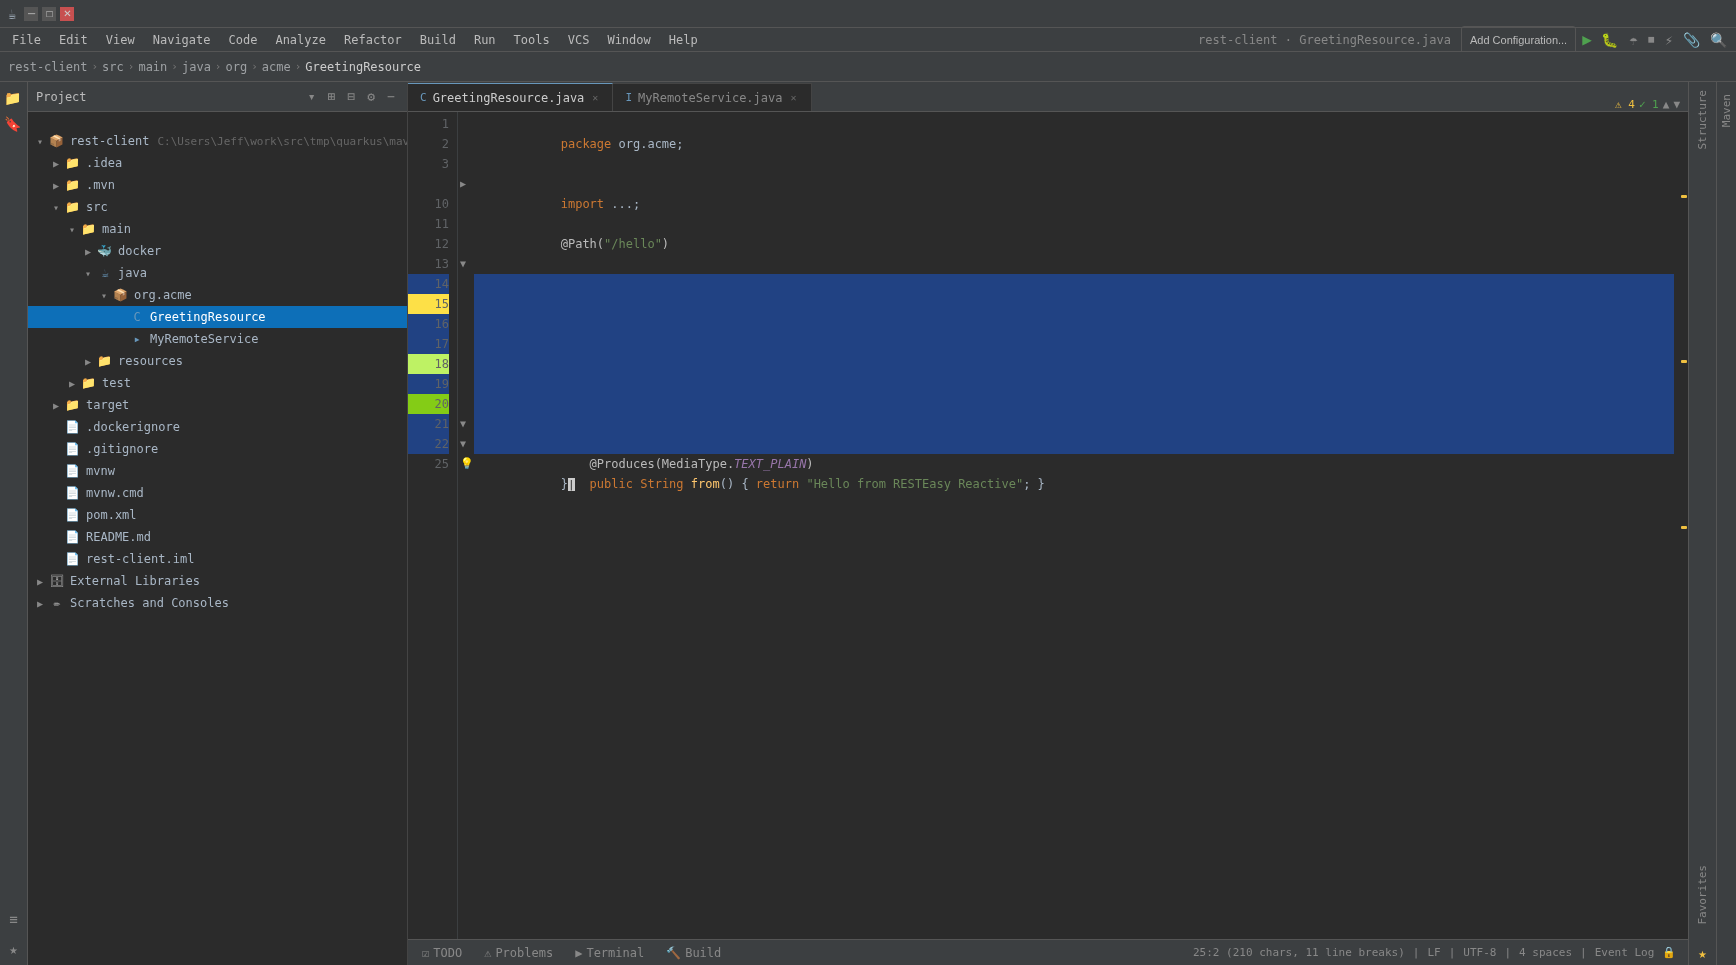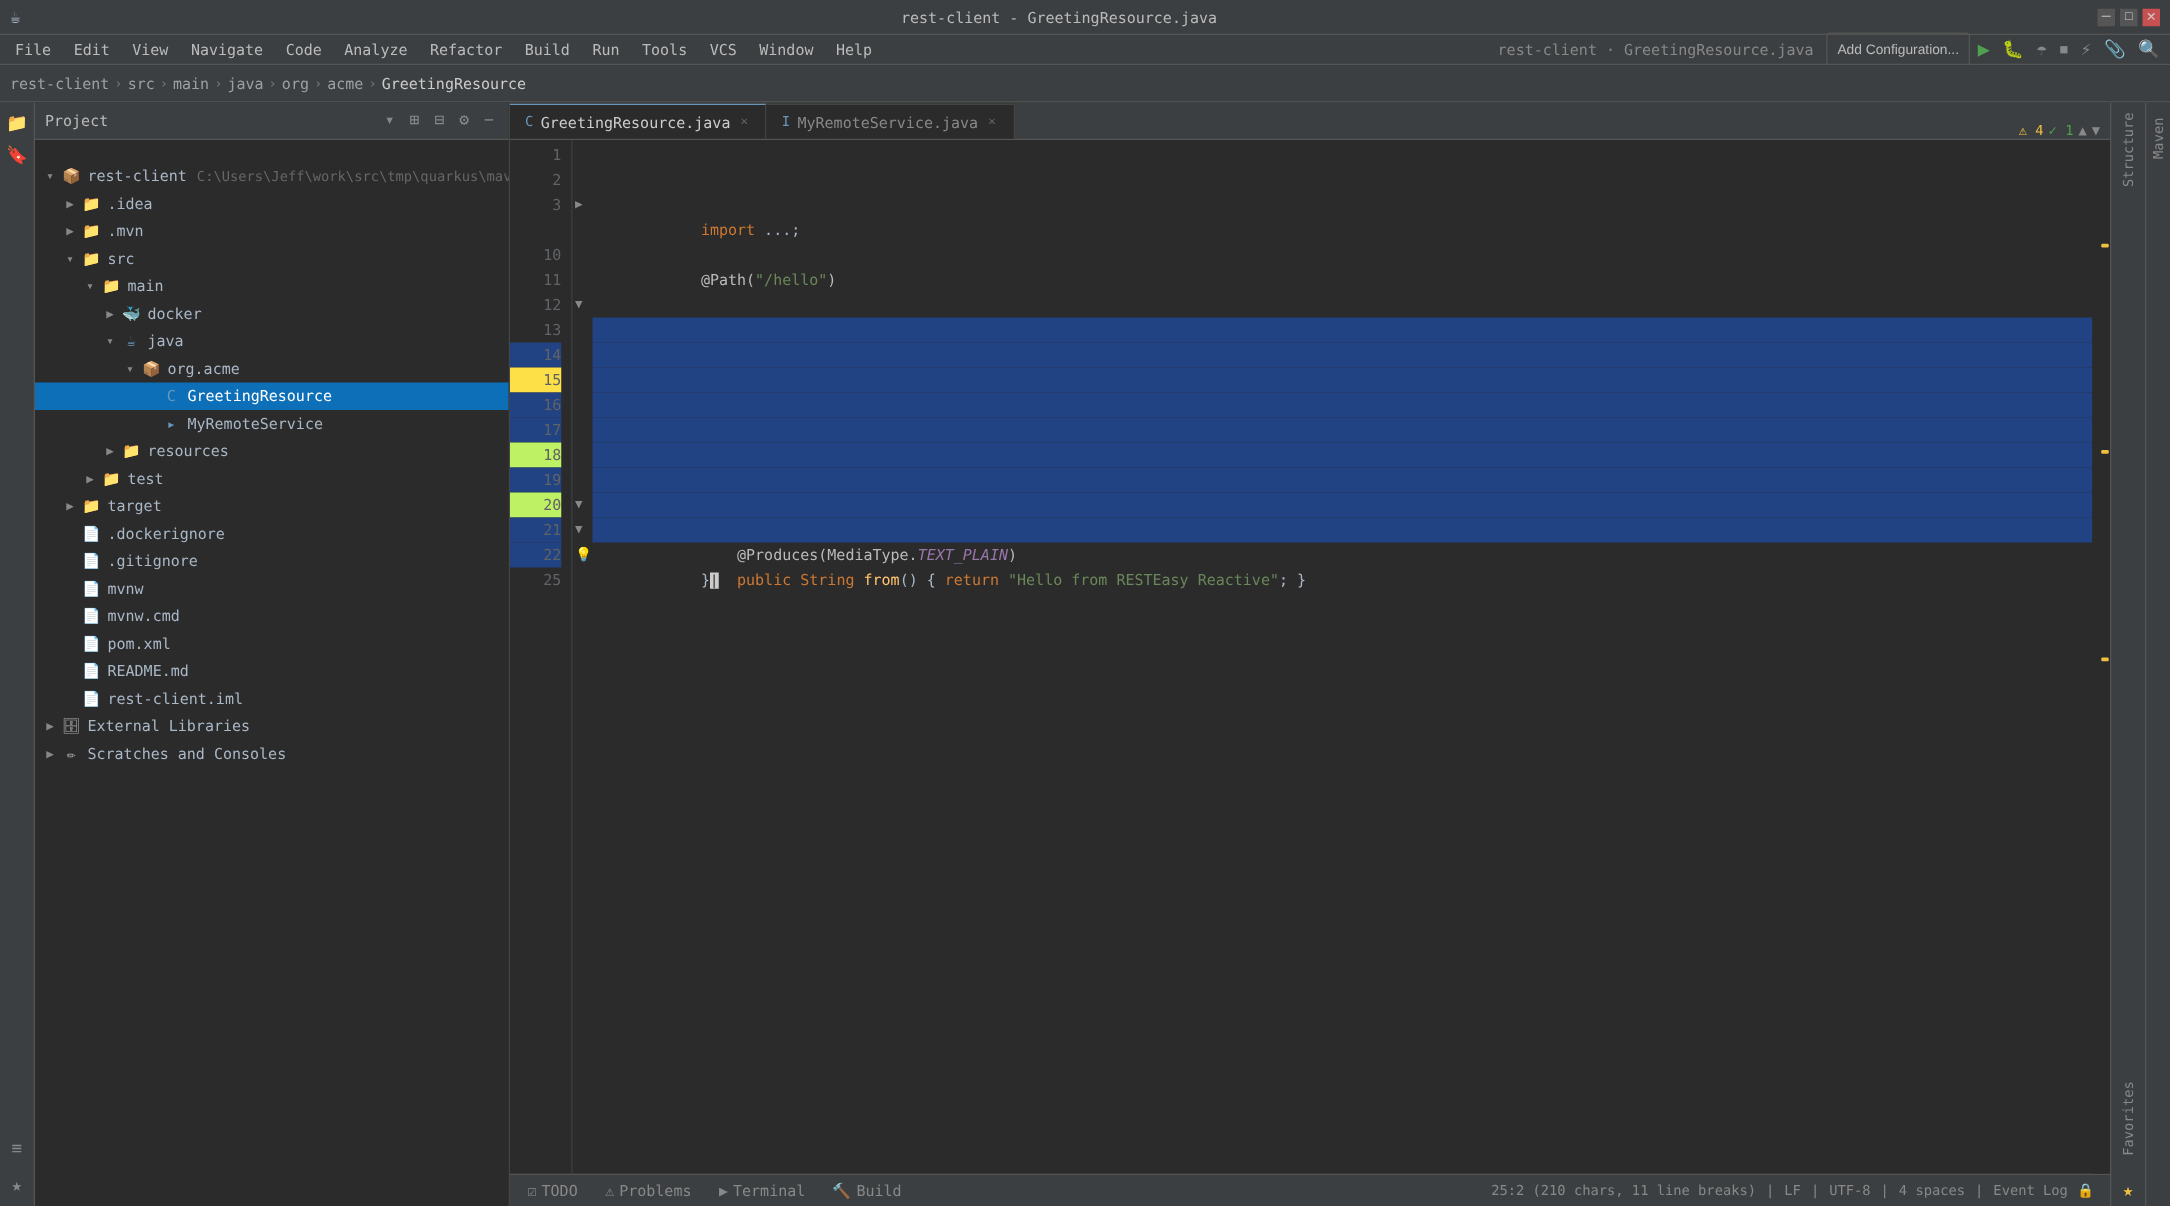--- a/index.html
+++ b/index.html
@@ -322,7 +322,6 @@
 
 <div id="title-bar">
   <span style="font-size:14px;">☕</span>
-  <span class="title-text">rest-client - GreetingResource.java</span>
   <div class="title-bar-controls">
     <button class="title-btn">─</button>
     <button class="title-btn">□</button>

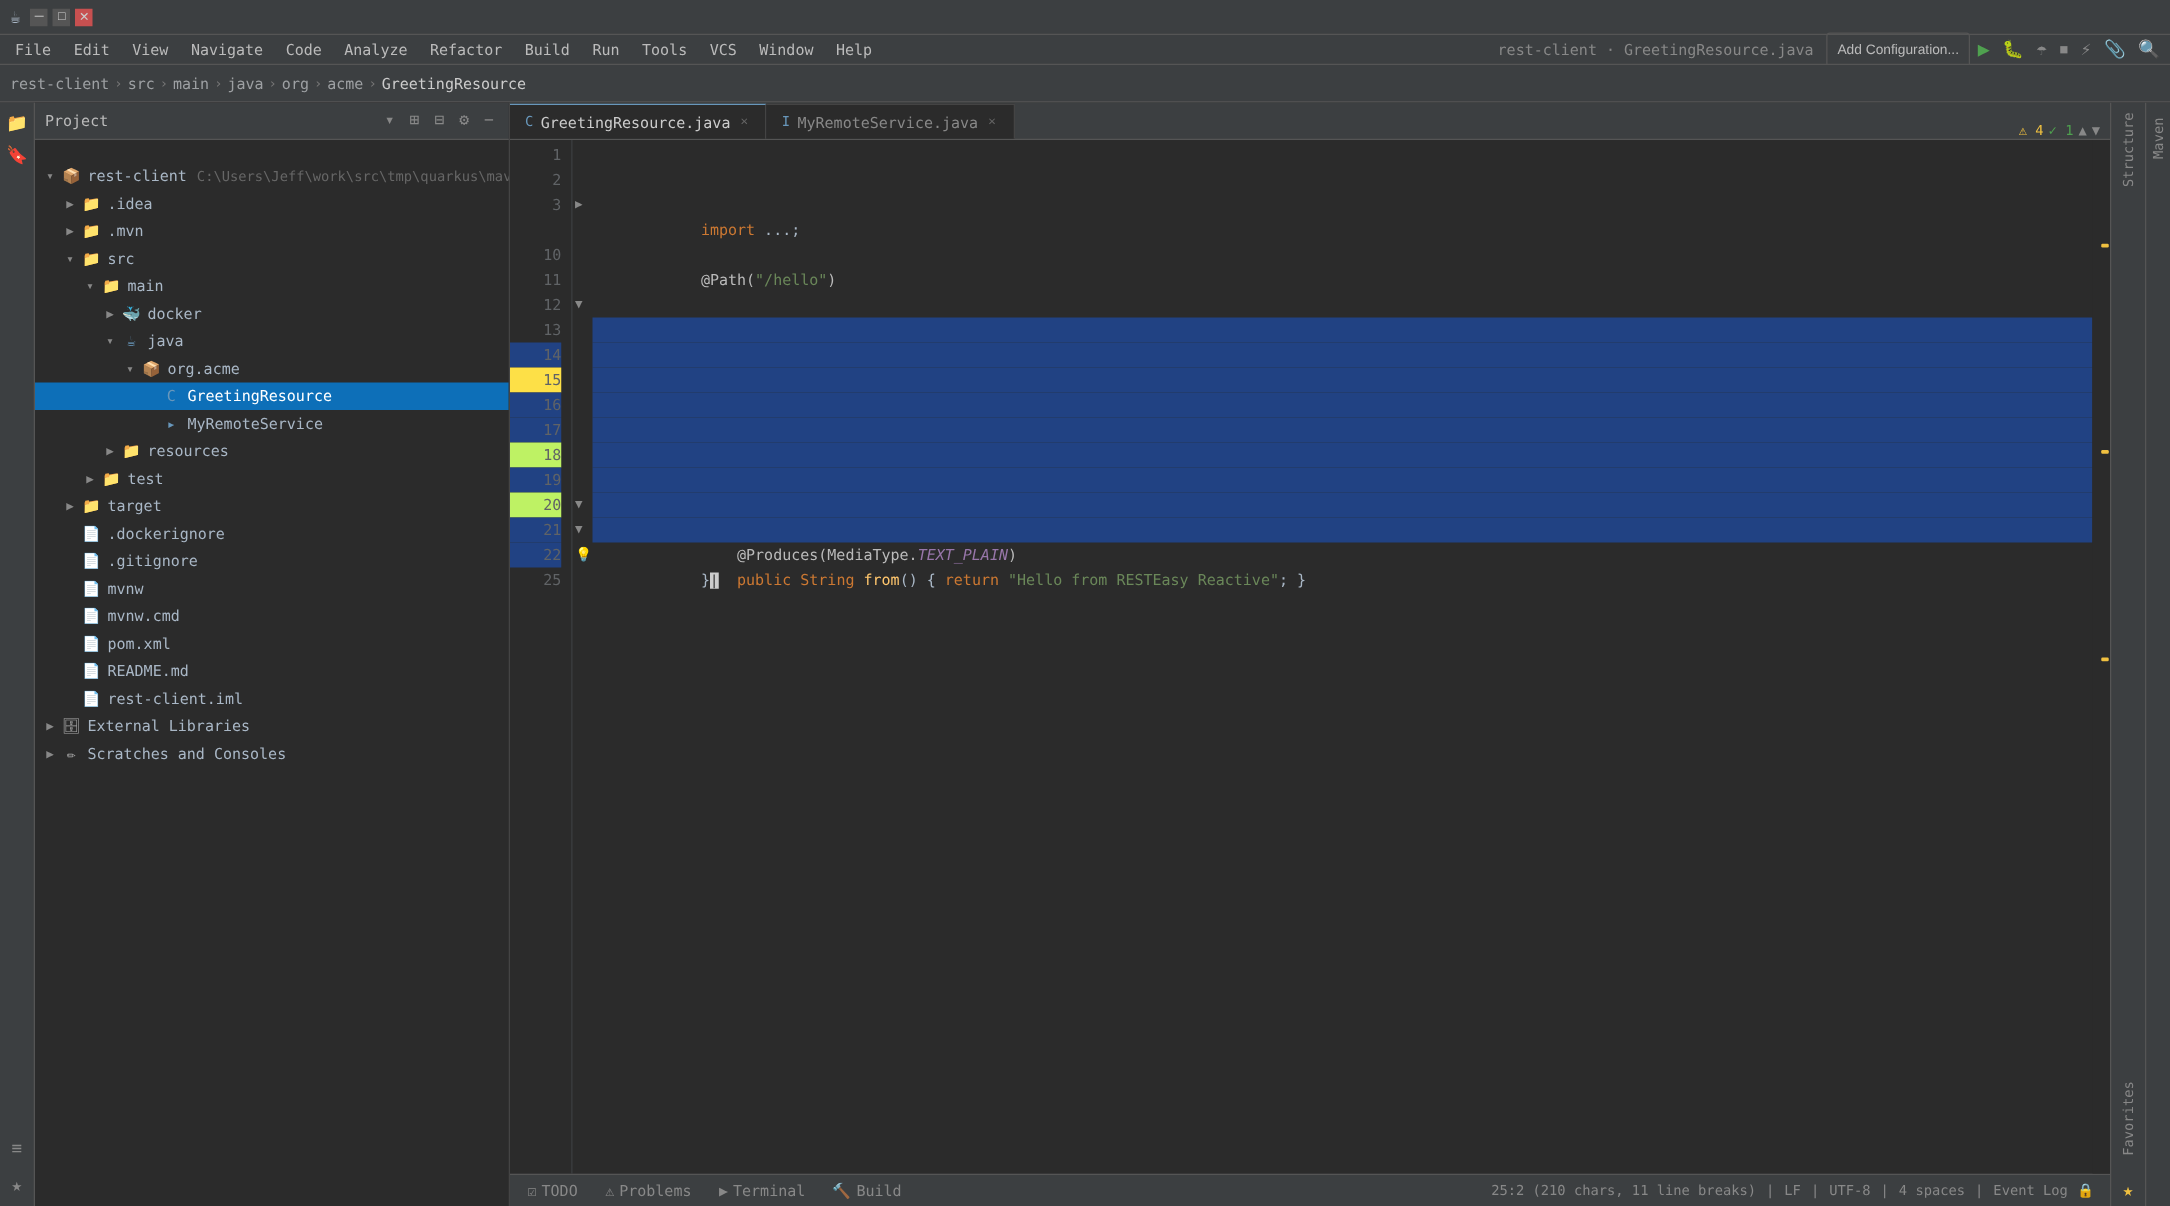--- a/index.html
+++ b/index.html
@@ -596,6 +596,9 @@
 
         <div style="position:relative;">
 
+          <div class="code-line">
+            <span class="kw">package</span> <span class="pkg">org.acme</span>;
+          </div>
 
           <div class="code-line"> </div>
 

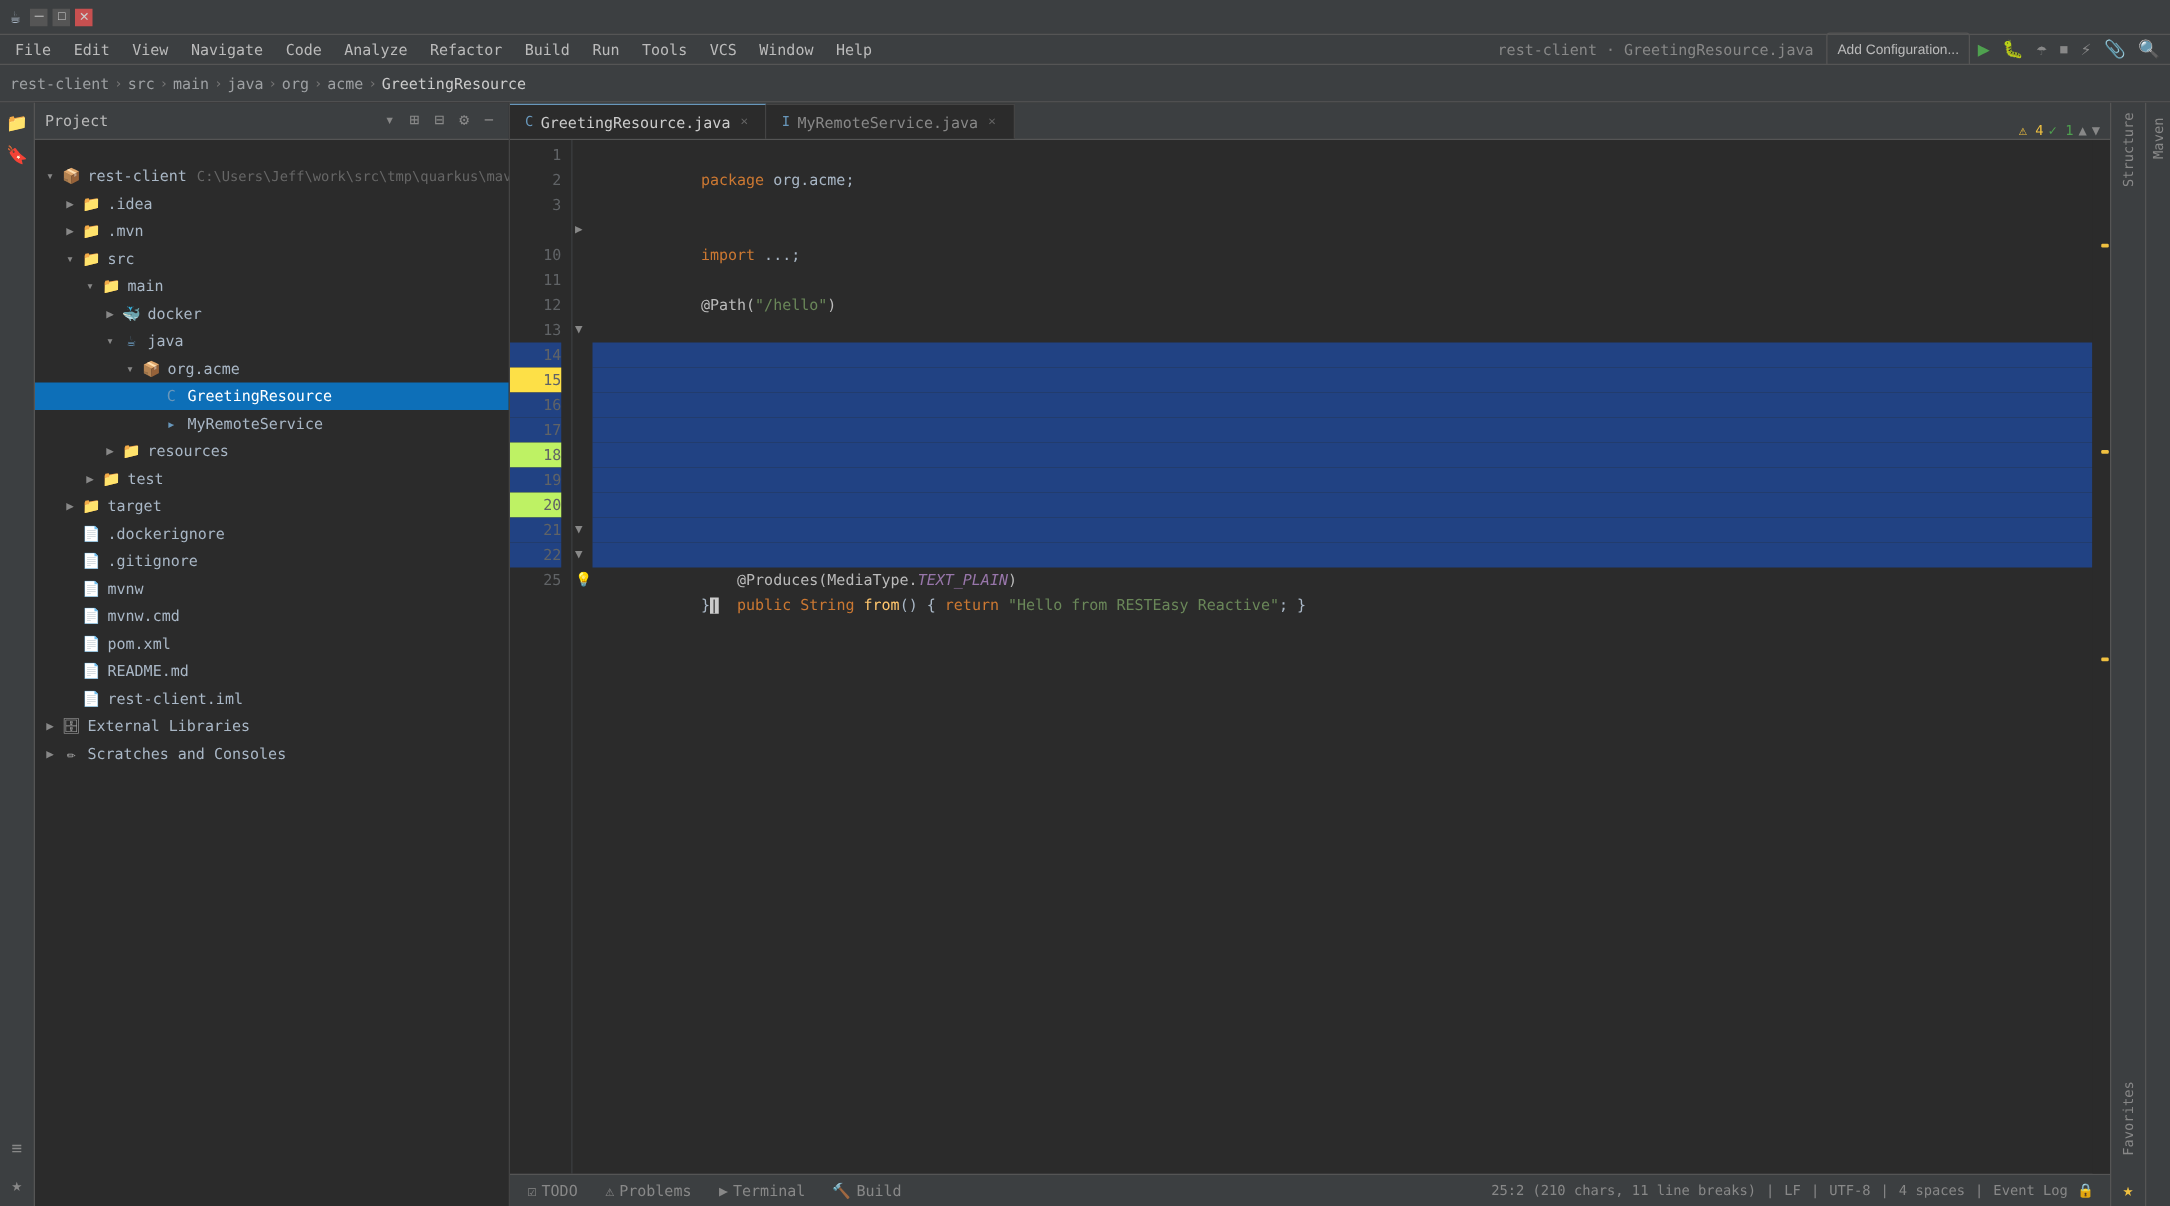--- a/index.html
+++ b/index.html
@@ -586,7 +586,7 @@
         <div style="height:20px; background:#214283;">17</div>
         <div style="height:20px; background:#bef264;">18</div>
         <div style="height:20px; background:#214283;padding-left:12px;">19</div>
-        <div style="height:20px; background:#bef264;">20</div>
+        <div style="height:20px; background:#84cc16;">20</div>
         <div style="height:20px; background:#214283;">21</div>
         <div style="height:20px; background:#214283;">22</div>
         <div style="height:20px;">25</div>

